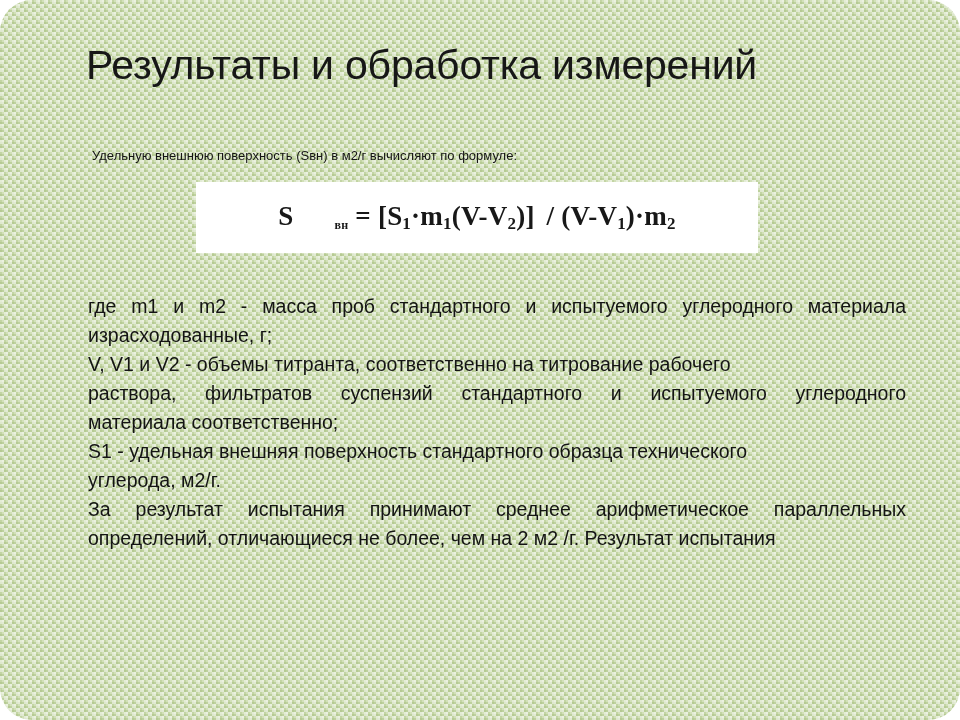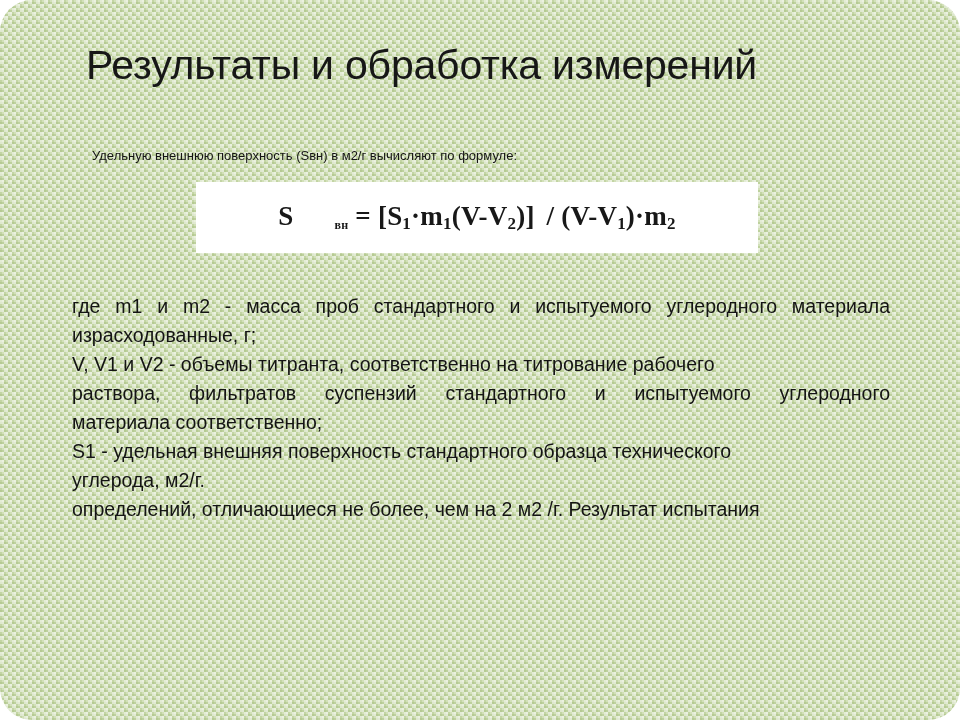--- a/index.html
+++ b/index.html
@@ -96,6 +96,7 @@
     font-size: 19.5px;
     line-height: 29px;
     color: #141414;
+    padding-left: 16px;
   }
   #body-text .ln {
     display: block;

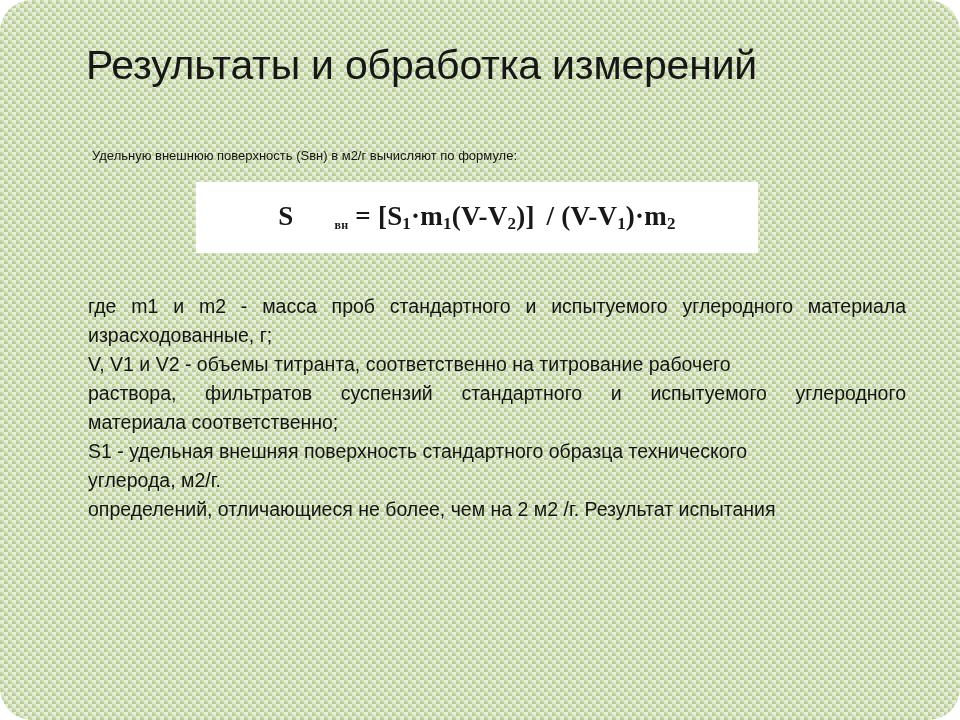--- a/index.html
+++ b/index.html
@@ -132,6 +132,7 @@
     <span class="ln">материала соответственно;</span>
     <span class="ln">S1 - удельная внешняя поверхность стандартного образца технического</span>
     <span class="ln">углерода, м2/г.</span>
+    <span class="just">За результат испытания принимают среднее арифметическое параллельных</span>
     <span class="ln">определений, отличающиеся не более, чем на 2 м2 /г. Результат испытания</span>
   </div>
 

